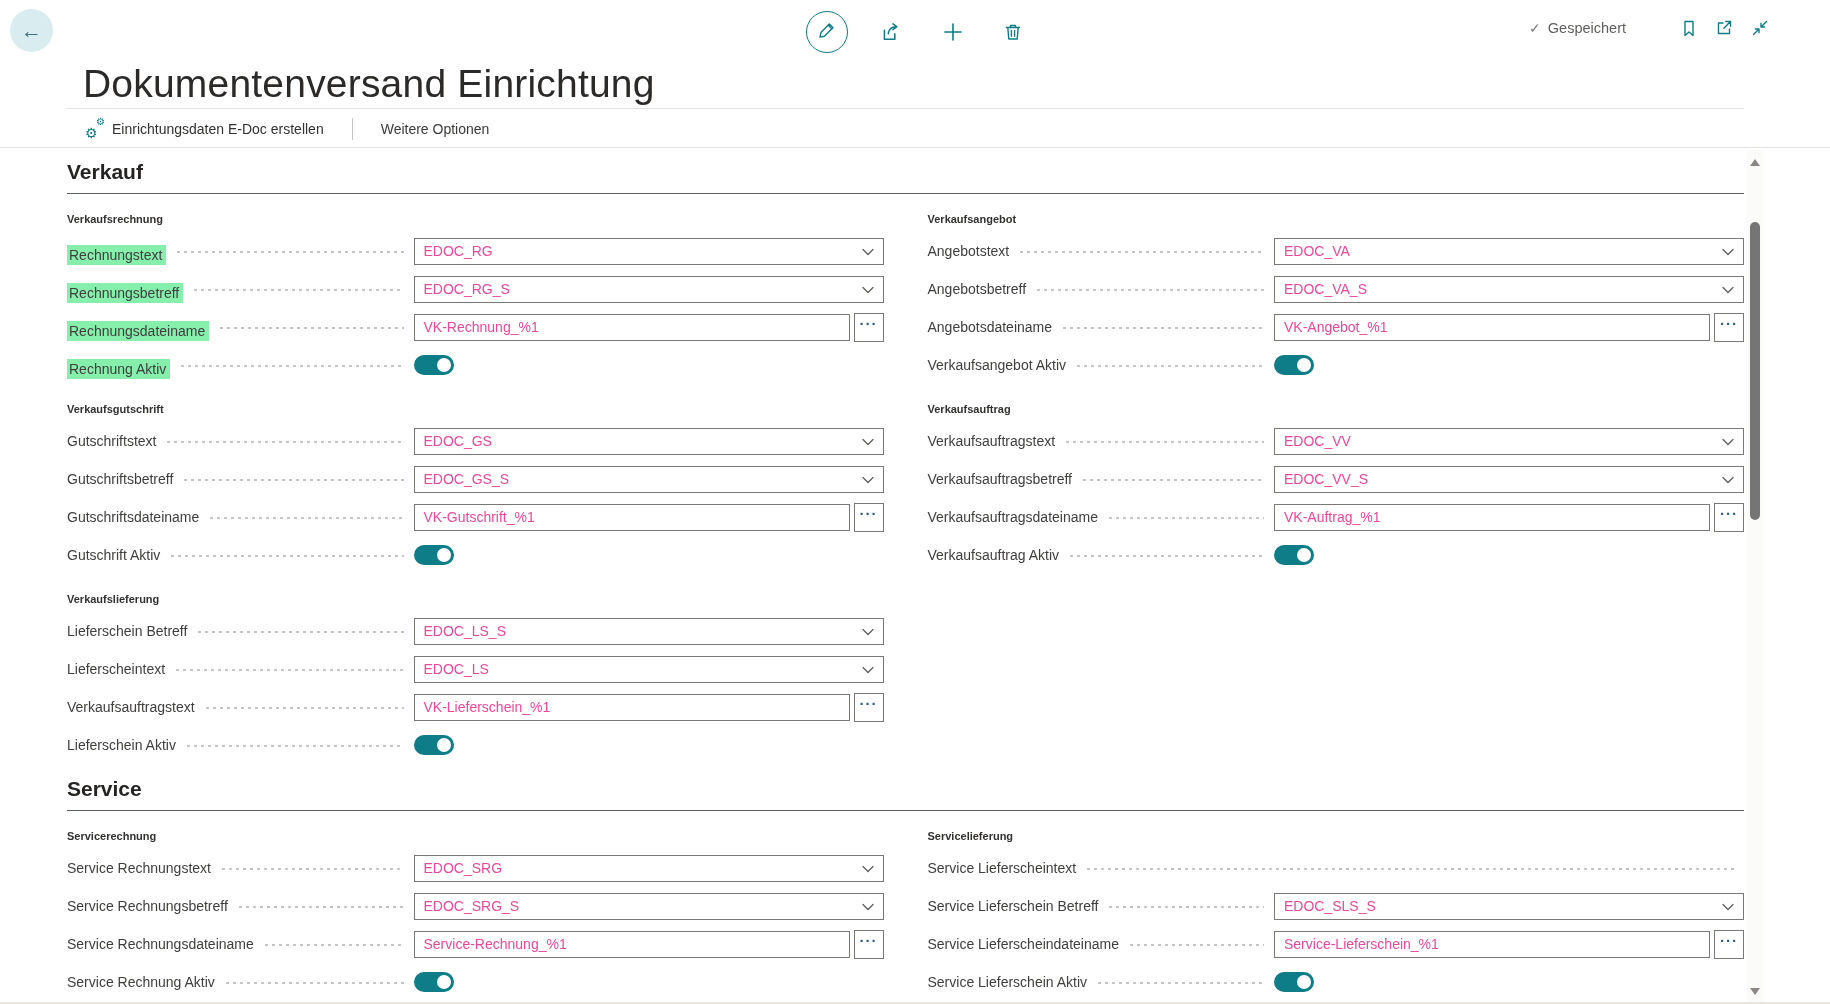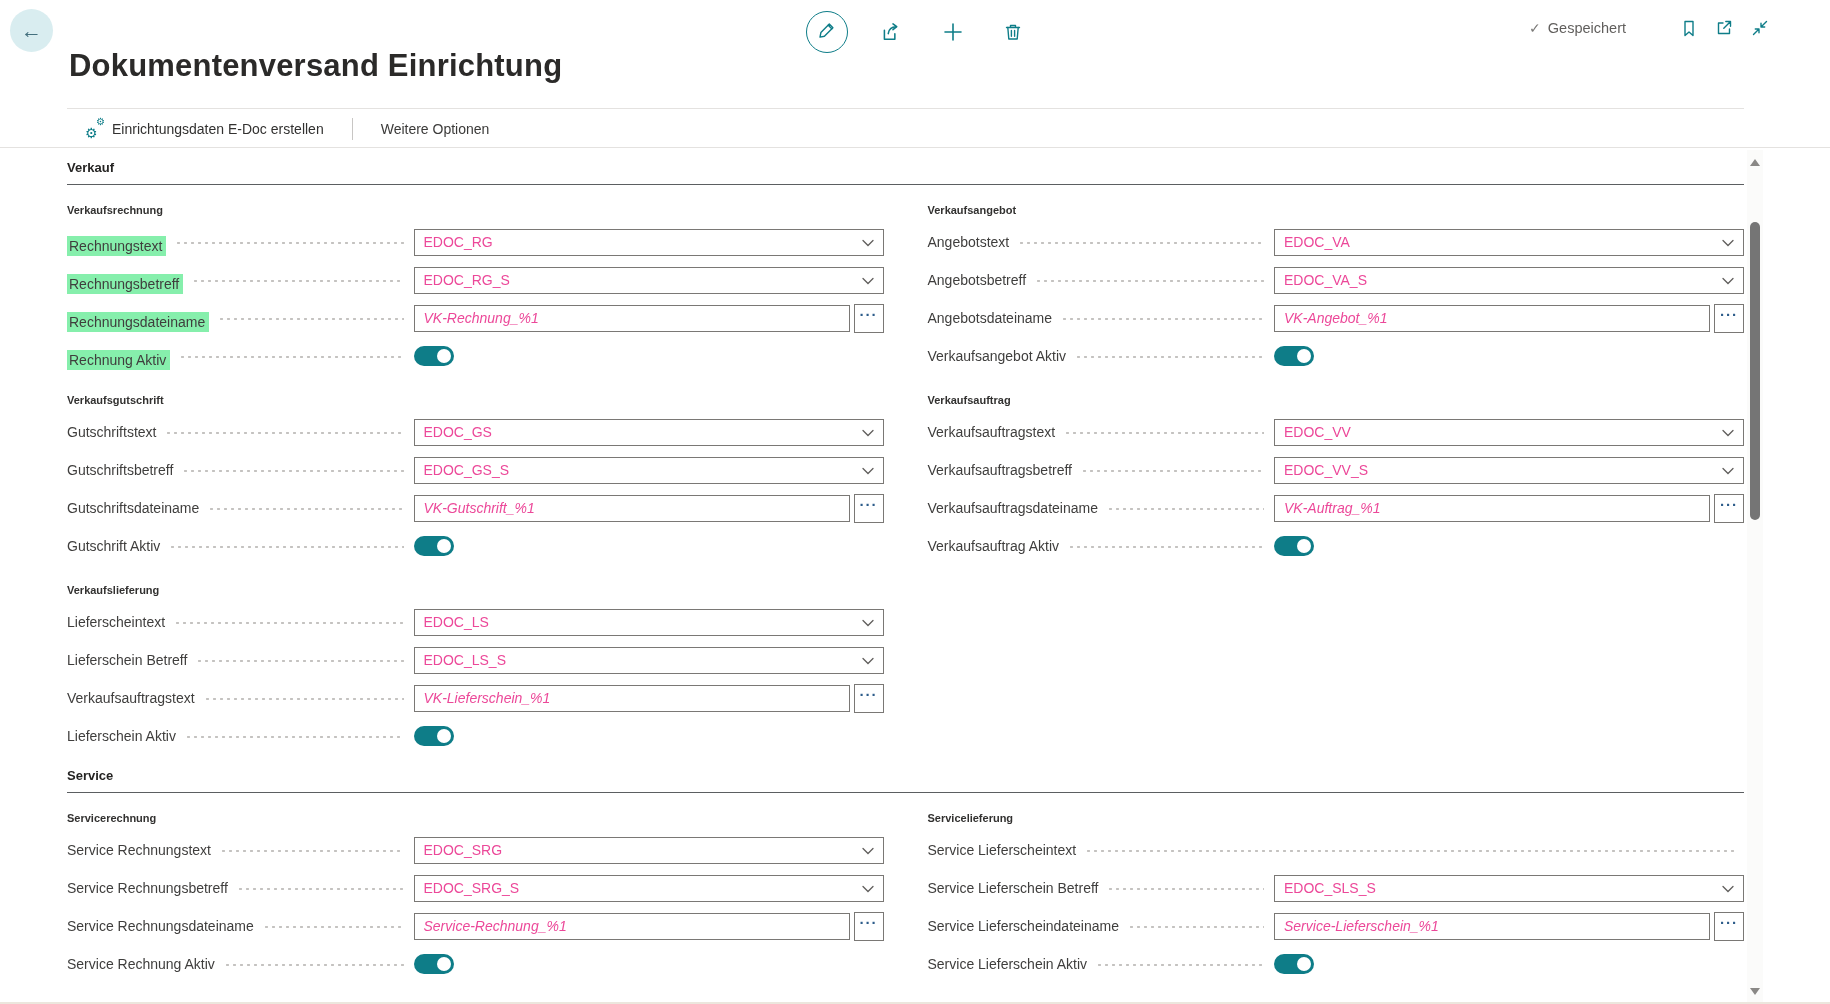--- a/index.html
+++ b/index.html
@@ -15,8 +15,8 @@
     color:#44707e;font-size:21px;cursor:pointer;border:none;
   }
   .page-title{
-    position:absolute;left:69px;top:48px;margin:0;
-    font-size:31px;font-weight:700;color:#2b2a29;letter-spacing:.2px;
+    position:absolute;left:69px;top:48px;margin:14px;
+    font-size:39px;font-weight:400;color:#2b2a29;letter-spacing:.2px;
   }
   .top-actions{
     position:absolute;left:806px;top:10px;height:44px;

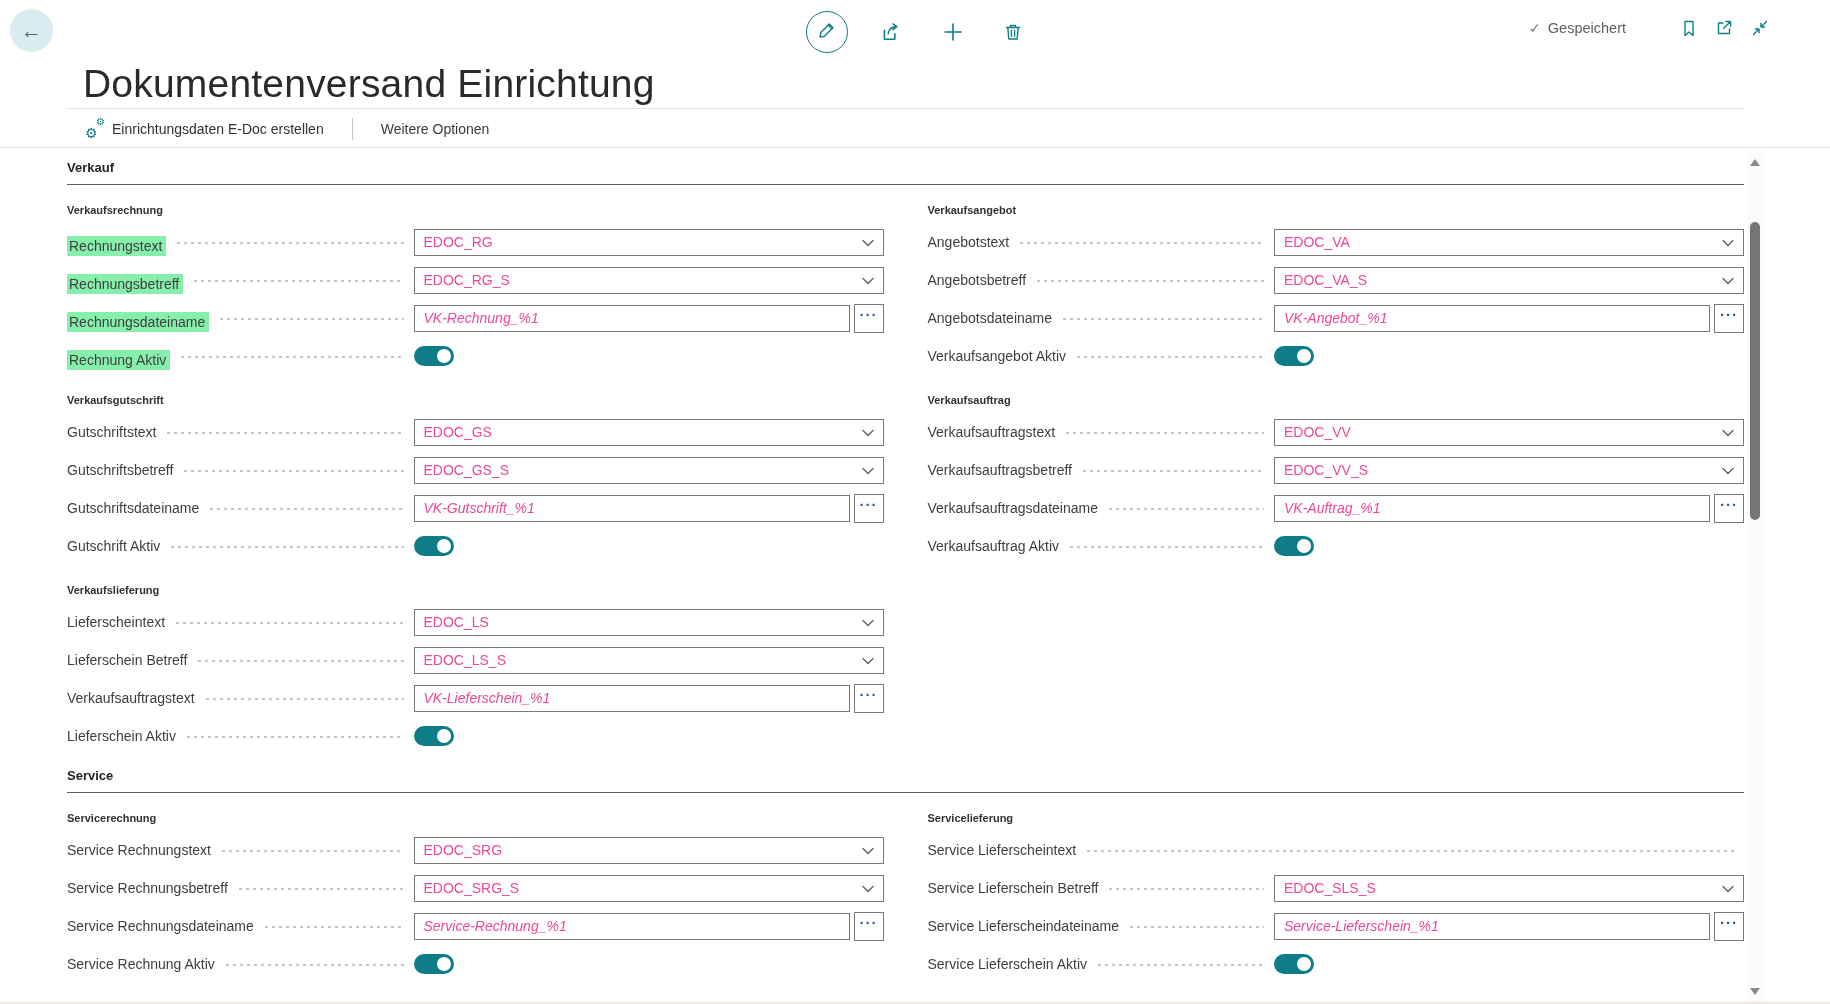--- a/index.html
+++ b/index.html
@@ -61,7 +61,7 @@
   }
   section + section{margin-top:1px;}
   .section-title{
-    margin:13px 0 0;font-size:13px;font-weight:600;color:#252423;
+    margin:13px 0 0;font-size:21px;font-weight:600;color:#252423;
     padding-bottom:9px;border-bottom:1px solid#5b5e61;
   }
   .cols{display:grid;grid-template-columns:1fr 1fr;column-gap:44px;align-items:start;}

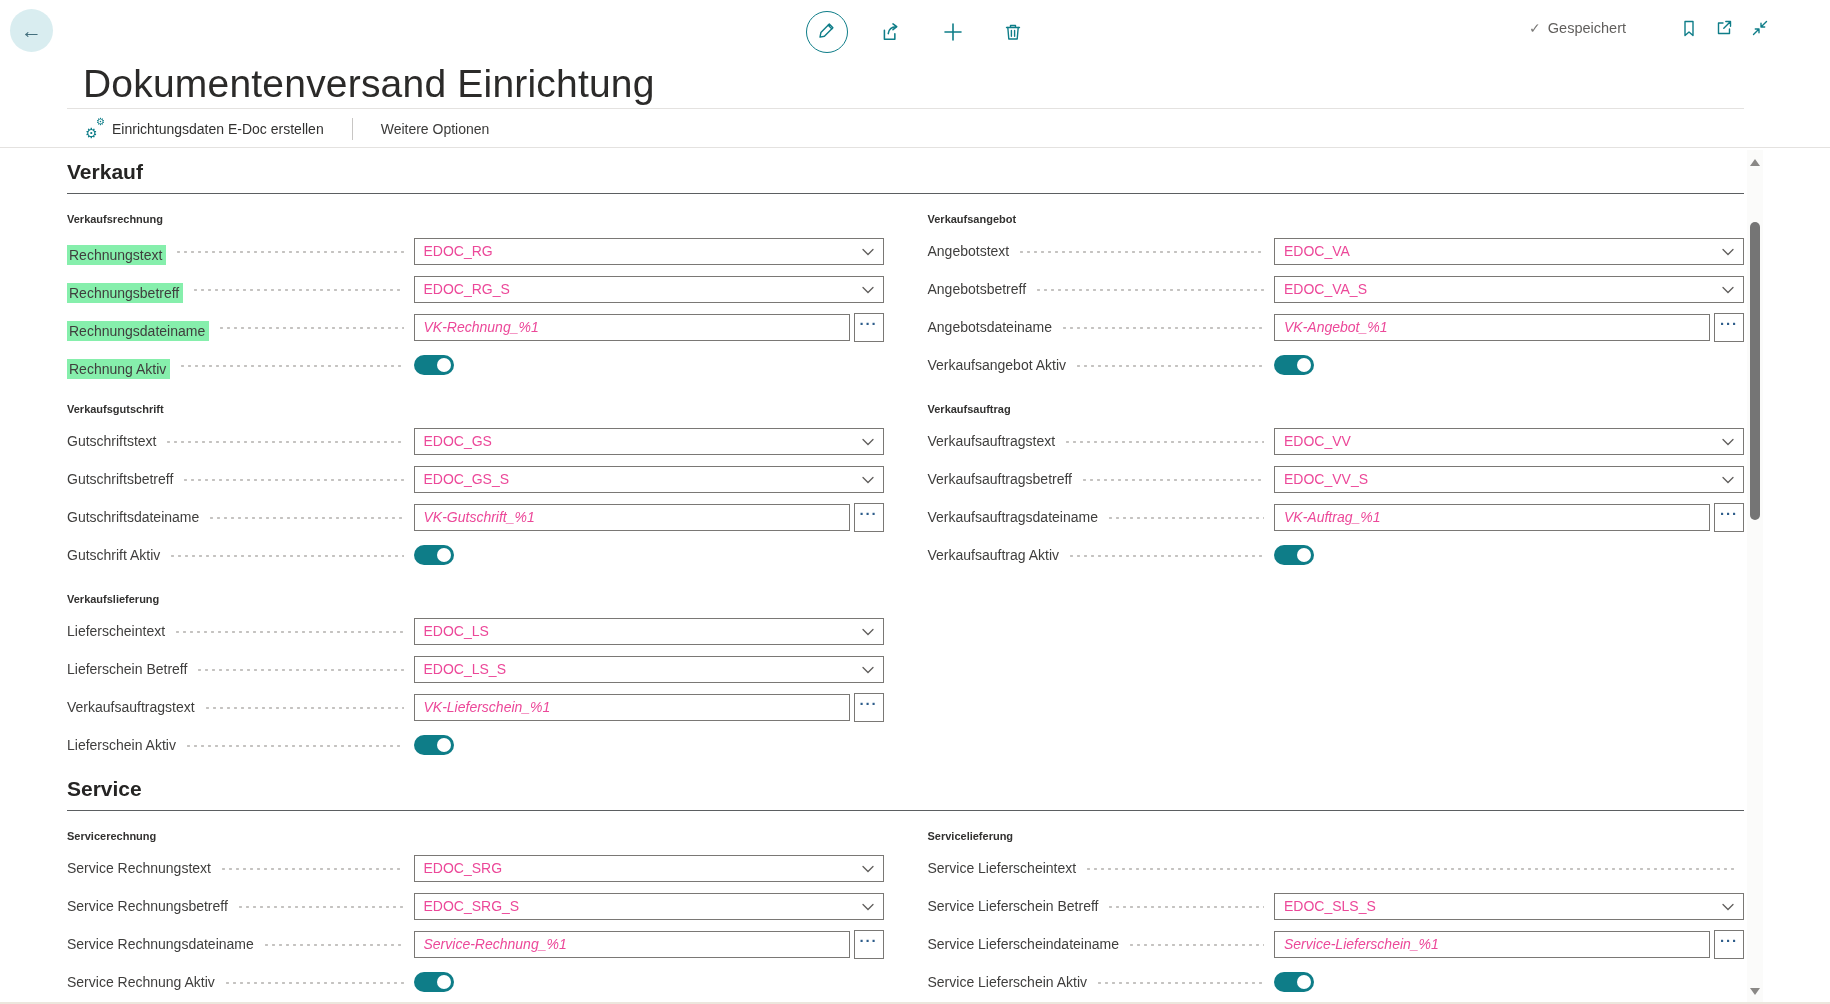--- a/index.html
+++ b/index.html
@@ -84,7 +84,7 @@
     display:flex;align-items:center;padding:0 9px;font-size:14px;color:#ec4899;
   }
   .select-box{flex:1;justify-content:space-between;cursor:pointer;}
-  .text-box{flex:1;font-style:italic;}
+  .text-box{flex:1;}
   .assist{
     width:30px;height:29px;box-sizing:border-box;margin-left:4px;flex:none;
     border:1px solid #7a7875;background:#fff;cursor:pointer;

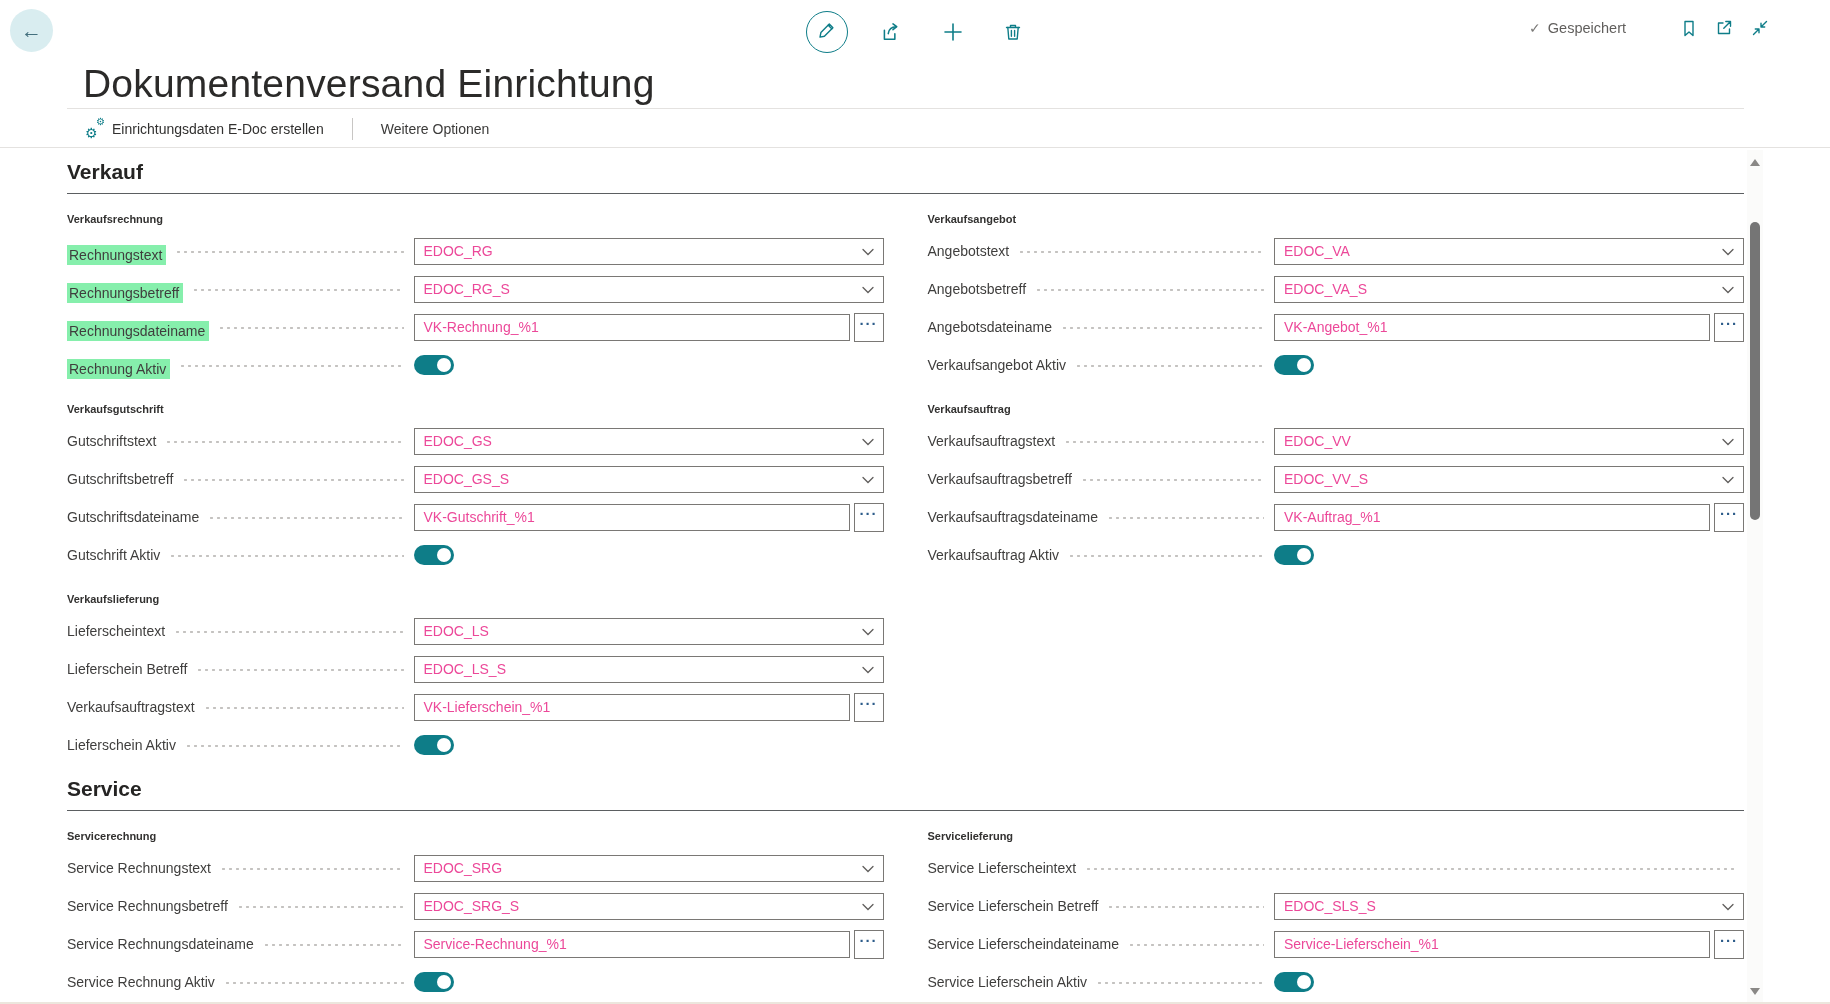--- a/index.html
+++ b/index.html
@@ -304,23 +304,23 @@
           <div class="group">
             <div class="group-title">Verkaufslieferung</div>
             <div class="row">
+              <span class="flabel">Lieferschein Betreff</span>
+              <span class="leader"></span>
+              <div class="control">
+                <div class="box select-box">
+                  <span>EDOC_LS_S</span>
+                  <span class="chev"><svg class="ico-gray" width="12" height="8" viewBox="0 0 12 8">
+                      <path d="M1 1.5 L6 6.5 L11 1.5"></path>
+                    </svg></span>
+                </div>
+              </div>
+            </div>
+            <div class="row">
               <span class="flabel">Lieferscheintext</span>
               <span class="leader"></span>
               <div class="control">
                 <div class="box select-box">
                   <span>EDOC_LS</span>
-                  <span class="chev"><svg class="ico-gray" width="12" height="8" viewBox="0 0 12 8">
-                      <path d="M1 1.5 L6 6.5 L11 1.5"></path>
-                    </svg></span>
-                </div>
-              </div>
-            </div>
-            <div class="row">
-              <span class="flabel">Lieferschein Betreff</span>
-              <span class="leader"></span>
-              <div class="control">
-                <div class="box select-box">
-                  <span>EDOC_LS_S</span>
                   <span class="chev"><svg class="ico-gray" width="12" height="8" viewBox="0 0 12 8">
                       <path d="M1 1.5 L6 6.5 L11 1.5"></path>
                     </svg></span>

